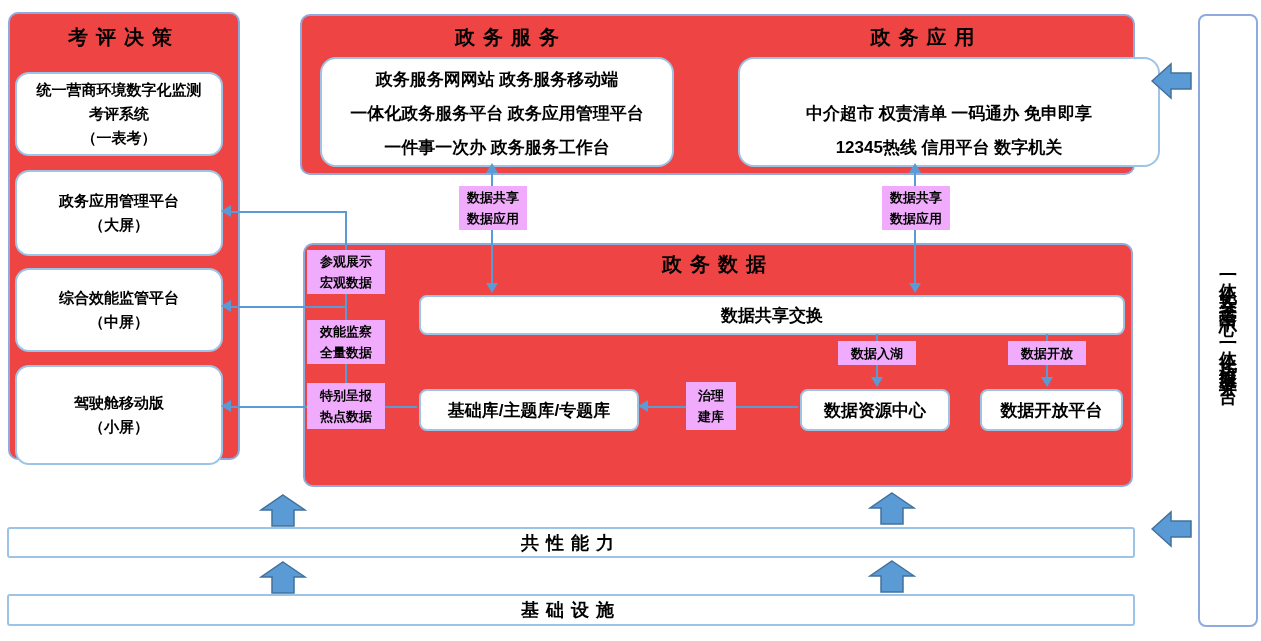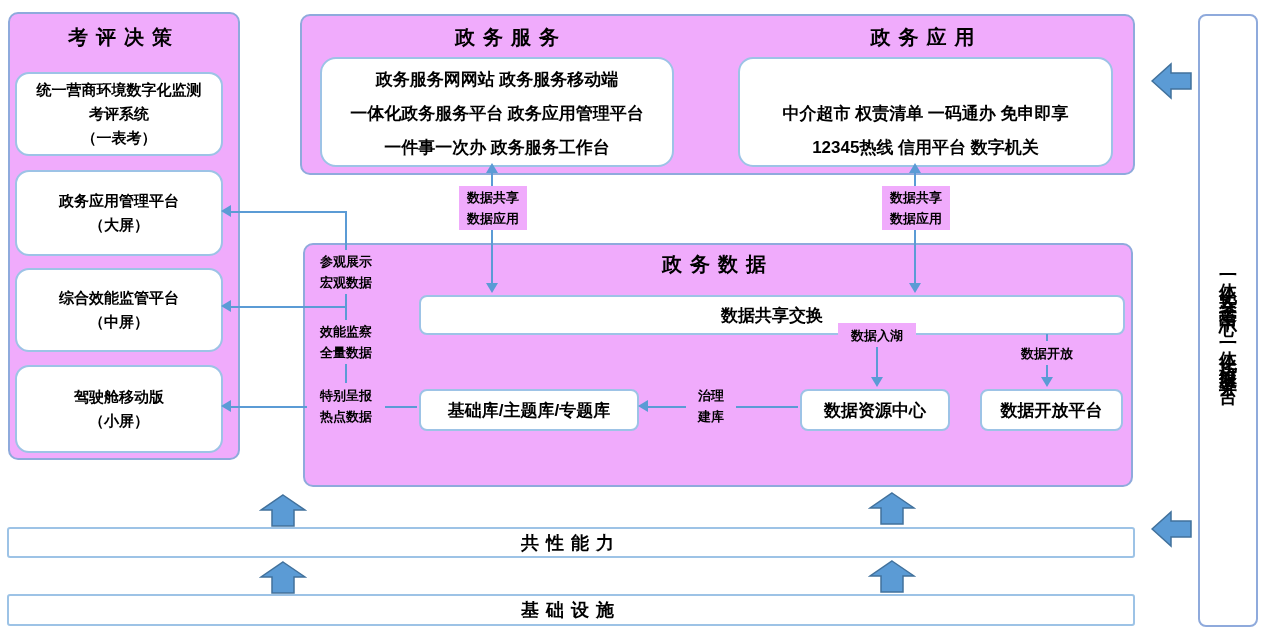--- a/index.html
+++ b/index.html
@@ -15,7 +15,7 @@
   .canvas{position:relative;width:1261px;height:641px;background:#ffffff;overflow:hidden;}
 
   
-  .panel{position:absolute;border:2px solid var(--panel-border);border-radius:10px;background:#f0abfc;z-index:1;}
+  .panel{position:absolute;border:2px solid var(--panel-border);border-radius:10px;background:#ef4444;z-index:1;}
   .sec-title{position:absolute;text-align:center;font-size:20px;font-weight:800;letter-spacing:8px;white-space:nowrap;}
 
   

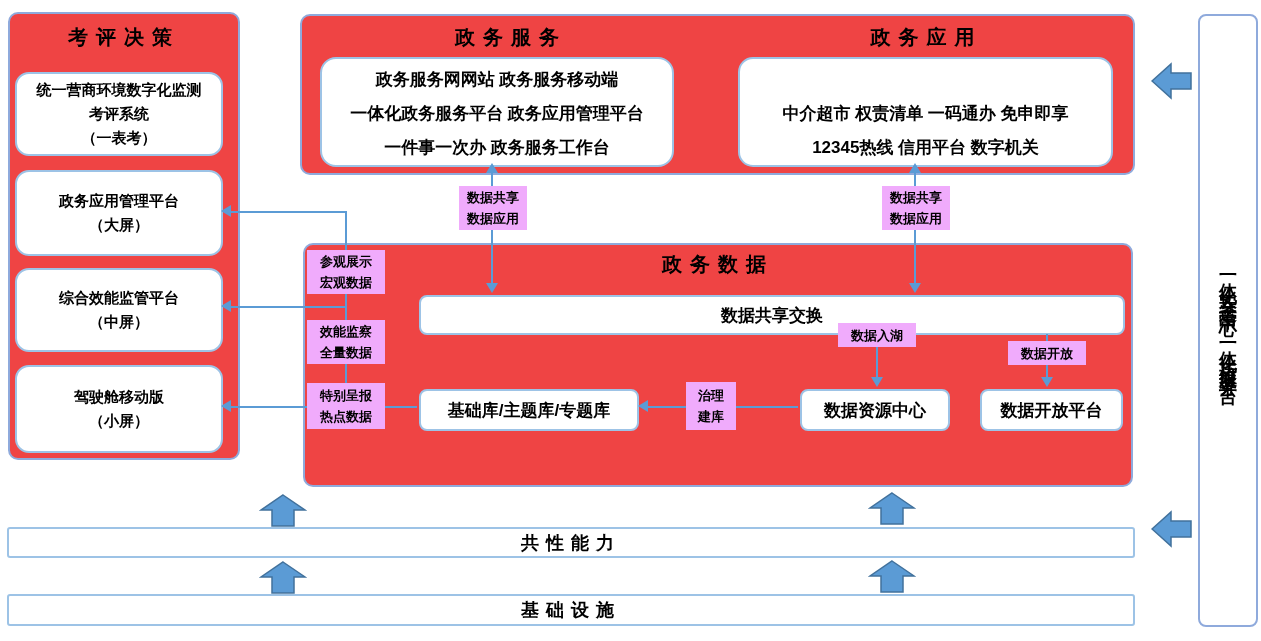--- a/index.html
+++ b/index.html
@@ -87,7 +87,7 @@
       <div>一体化政务服务平台 政务应用管理平台</div>
       <div>一件事一次办 政务服务工作台</div>
     </div>
-    <div class="ibox tbox" style="left:436px;width:375px;border-radius:15px;">
+    <div class="ibox tbox" style="left:436px;width:422px;">
       <div>中介超市 权责清单 一码通办 免申即享</div>
       <div>12345热线 信用平台 数字机关</div>
     </div>

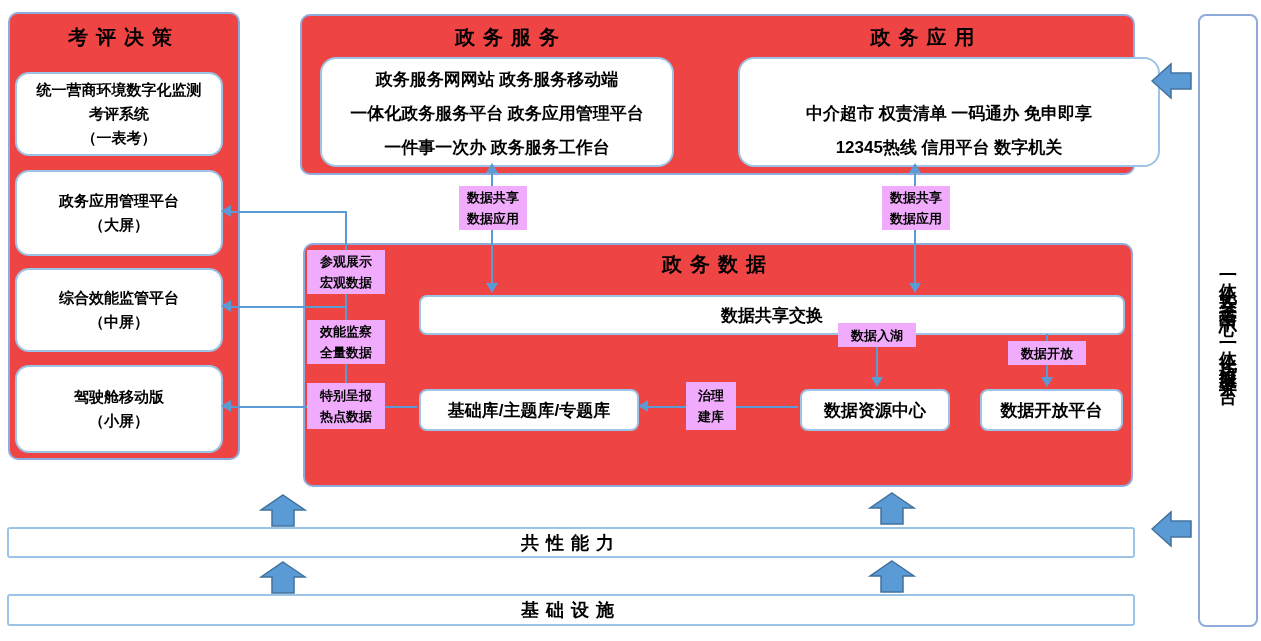--- a/index.html
+++ b/index.html
@@ -139,7 +139,7 @@
 
   <div class="vline" style="left:876px;top:334px;height:46px;"></div>
   <div class="ah-down" style="left:871px;top:377px;"></div>
-  <div class="flabel" style="left:838px;top:323px;width:78px;height:24px;">数据入湖</div>
+  <div class="flabel" style="left:838px;top:341px;width:78px;height:24px;">数据入湖</div>
 
   <div class="vline" style="left:1046px;top:334px;height:46px;"></div>
   <div class="ah-down" style="left:1041px;top:377px;"></div>

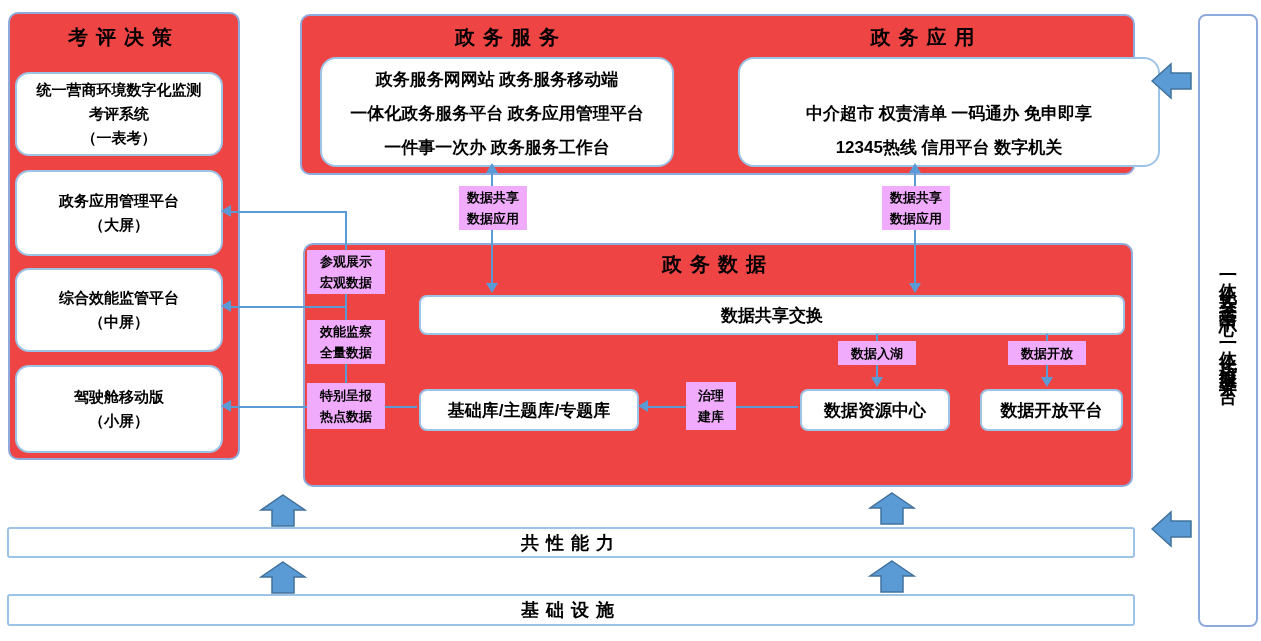--- a/index.html
+++ b/index.html
@@ -75,7 +75,7 @@
 （大屏）</div>
     <div class="ibox lbox pre" style="top:254px;height:84px;">综合效能监管平台
 （中屏）</div>
-    <div class="ibox lbox pre" style="top:351px;height:88px;">驾驶舱移动版
+    <div class="ibox lbox pre" style="top:351px;height:100px;">驾驶舱移动版
 （小屏）</div>
   </div>
 

